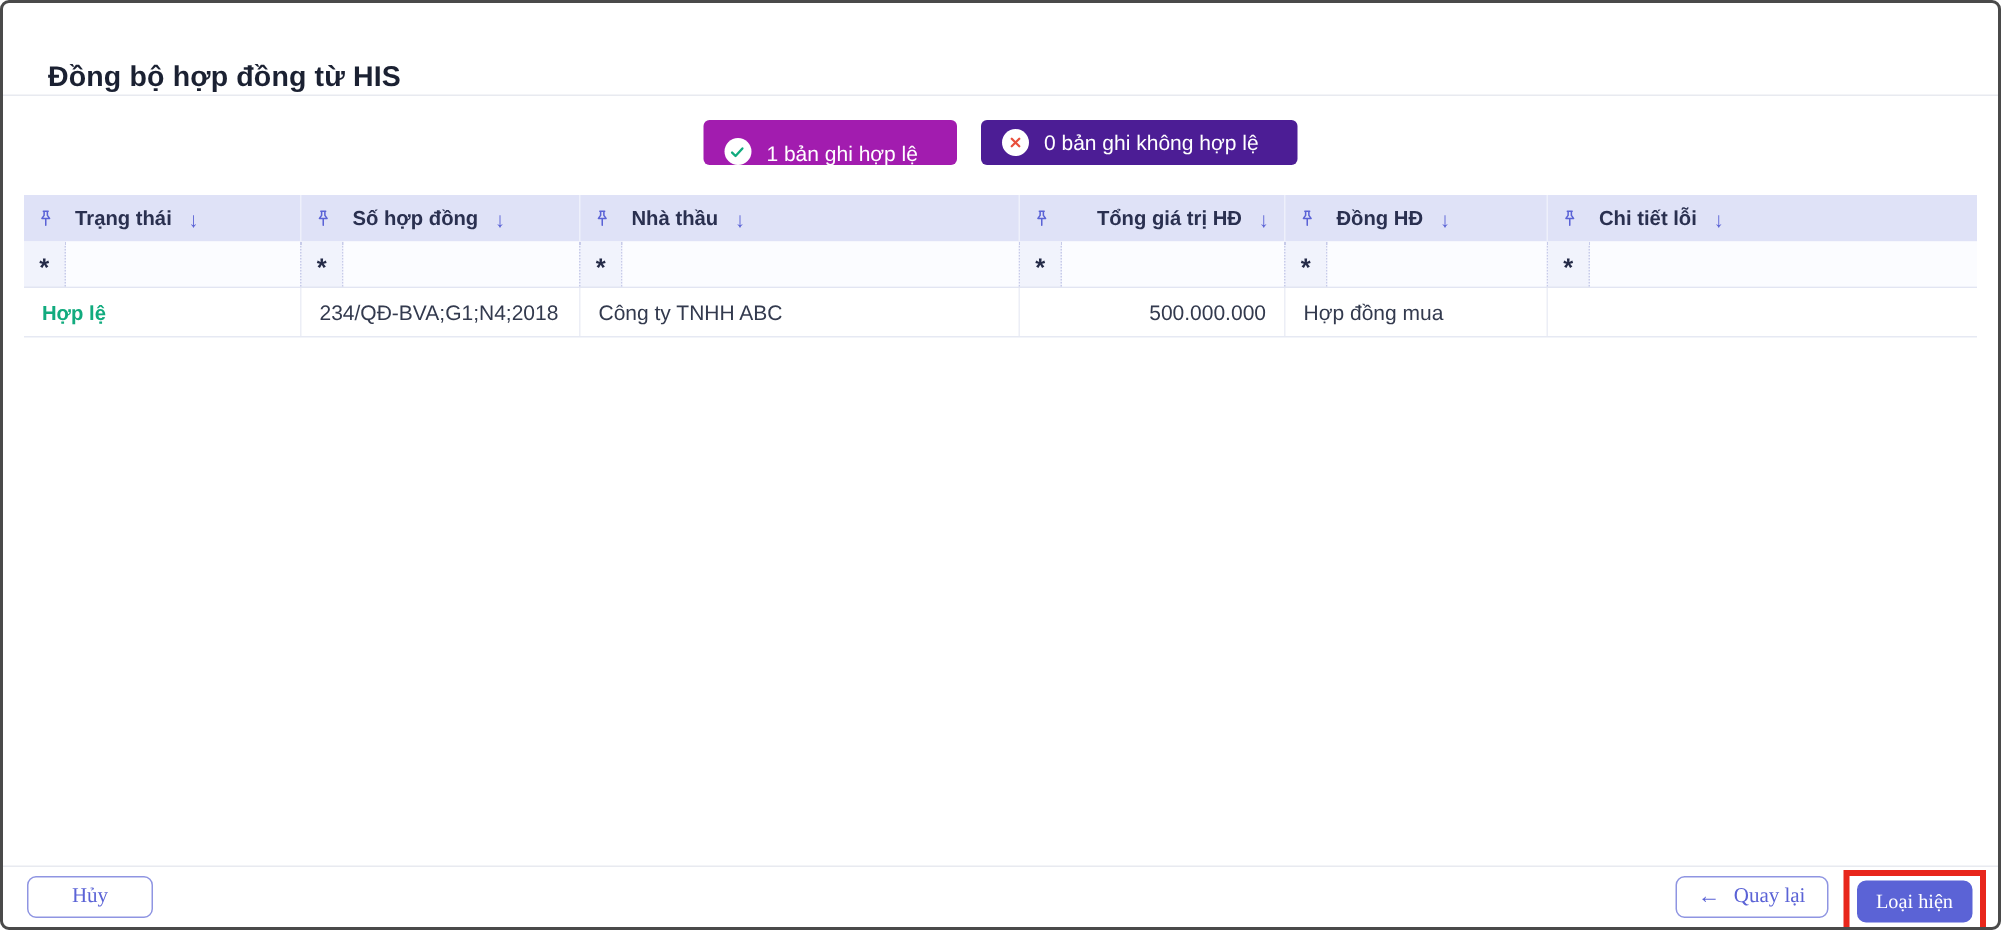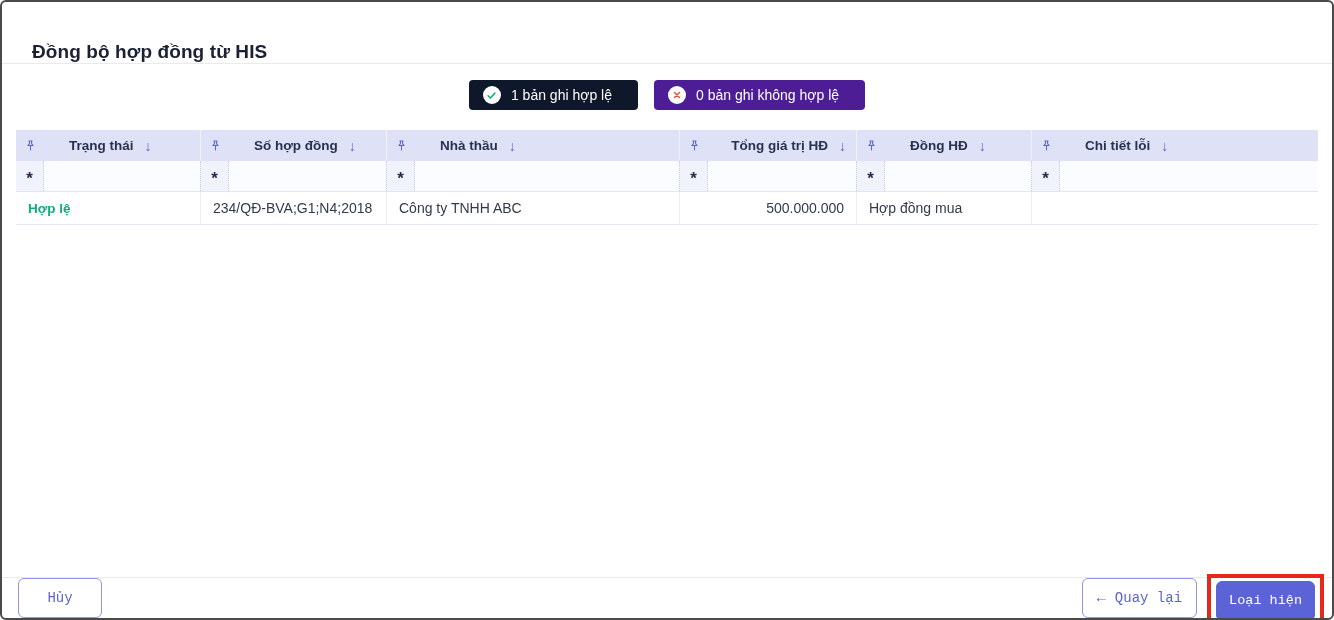--- a/index.html
+++ b/index.html
@@ -61,7 +61,7 @@
     padding: 0 26px 0 14px;
     color: #ffffff; font-size: 14px;
   }
-  .badge.valid   { background: #0f172a; }
+  .badge.valid   { background: #a21caf; align-items: flex-end; }
   .badge.invalid { background: #4c1d95; }
   .badge-ico {
     width: 18px; height: 18px; border-radius: 50%; background: #ffffff;

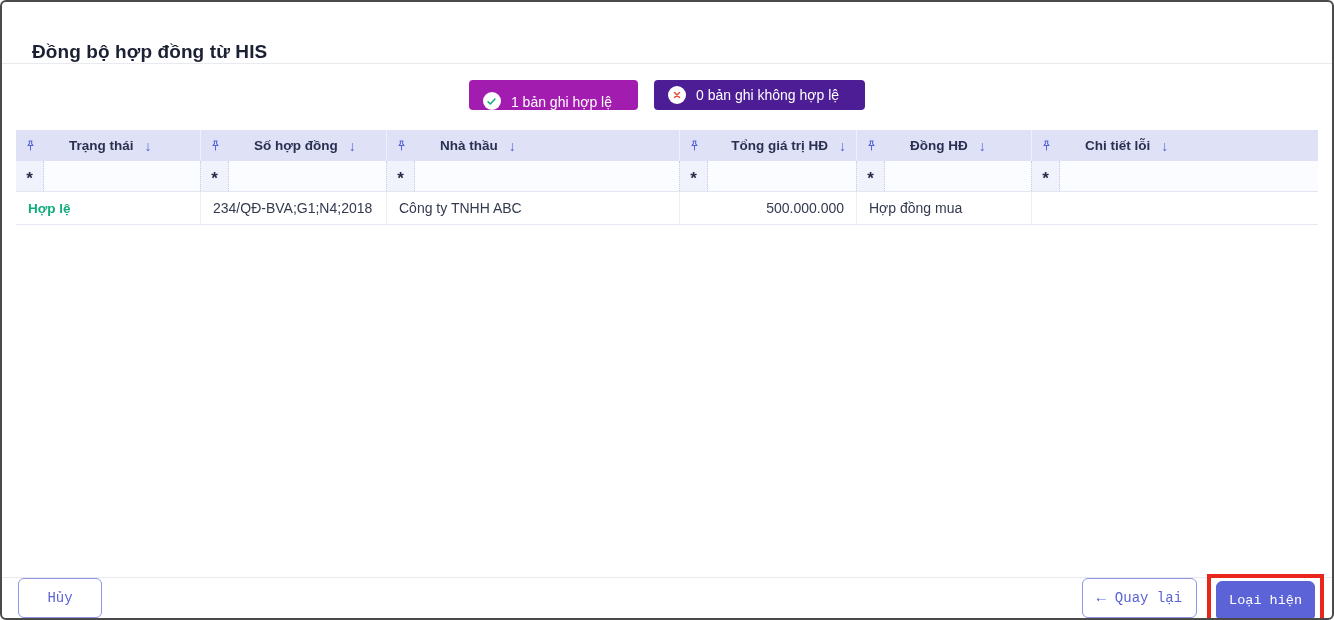--- a/index.html
+++ b/index.html
@@ -82,7 +82,7 @@
     overflow: hidden; white-space: nowrap;
   }
   .hcell:last-child { border-right: none; }
-  .hlabel { font-size: 13.5px; font-weight: 700; color: #2a3050; margin-left: 23px; }
+  .hlabel { font-size: 13.5px; font-weight: 700; color: #2a3050; margin-left: 4px; }
   .sort-arrow { color: #5b63d6; font-size: 14px; margin-left: 2px; }
   .hcell.num .hlabel { margin-left: auto; }
   .pin-ico { display: flex; align-items: center; flex: 0 0 13px; }

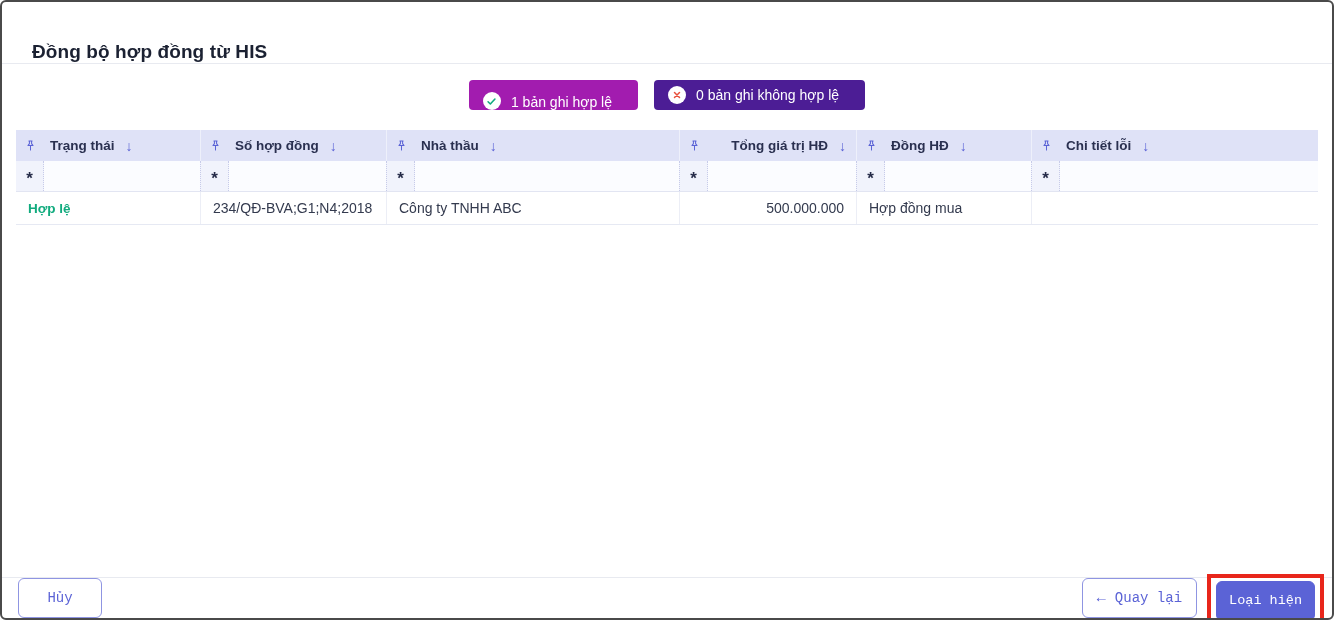--- a/index.html
+++ b/index.html
@@ -121,8 +121,8 @@
     overflow: visible;
   }
   .btn {
-    font-family: Liberation Mono, monospace;
-    font-size: 14px; height: 40px; border-radius: 6px;
+    font-family: Liberation Serif, serif;
+    font-size: 14px; height: 28px; border-radius: 6px;
     display: inline-flex; align-items: center; justify-content: center;
     cursor: pointer; background: #ffffff;
   }

